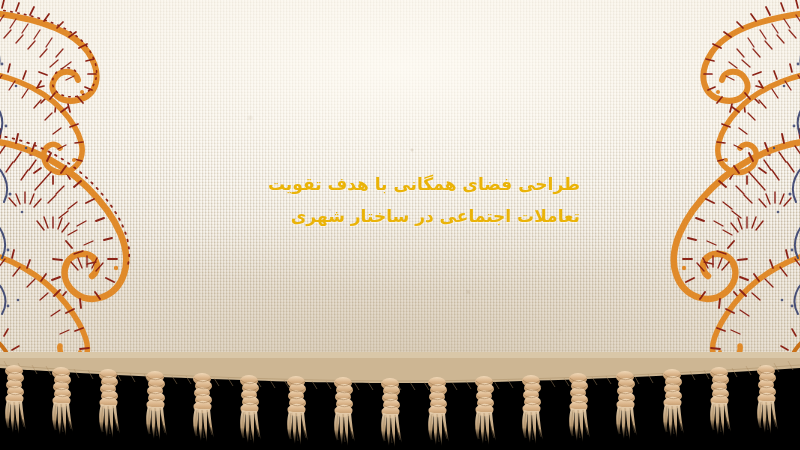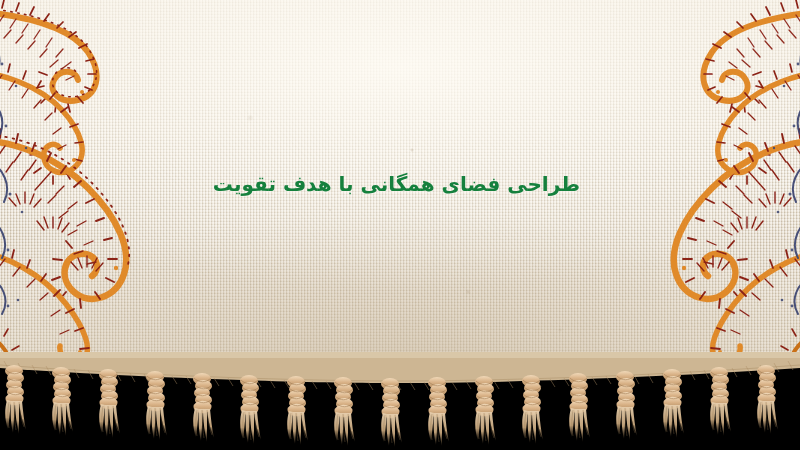--- a/index.html
+++ b/index.html
@@ -54,8 +54,8 @@
   .title{
     position:absolute;right:220px;top:168px;width:430px;
     text-align:right;direction:rtl;
-    color:#15803d;
-    font-size:20px;line-height:32px;font-weight:700;
+    color:#eab308;
+    font-size:17px;line-height:32px;font-weight:700;
     letter-spacing:.2px;
     text-shadow:0 1px 0 rgba(255,252,245,.5);
   }

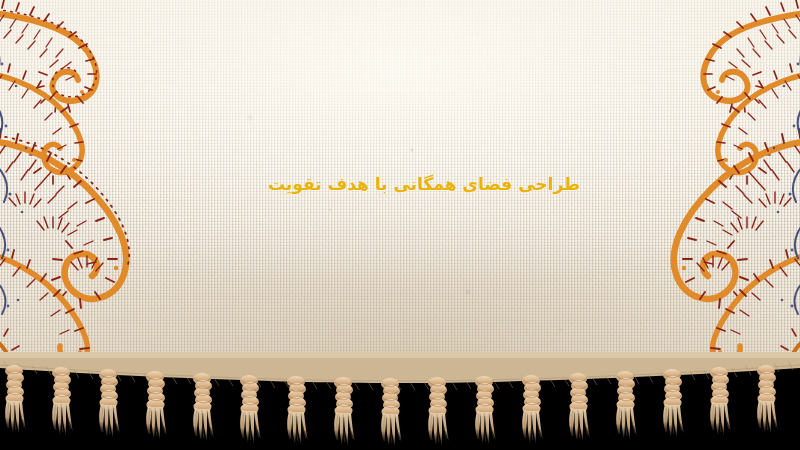--- a/index.html
+++ b/index.html
@@ -288,6 +288,7 @@
 
   <div class="title">
     <span class="ln">طراحی فضای همگانی با هدف تقویت</span>
+    <span class="ln">تعاملات اجتماعی در ساختار شهری</span>
   </div>
 
   <div class="fringe">

